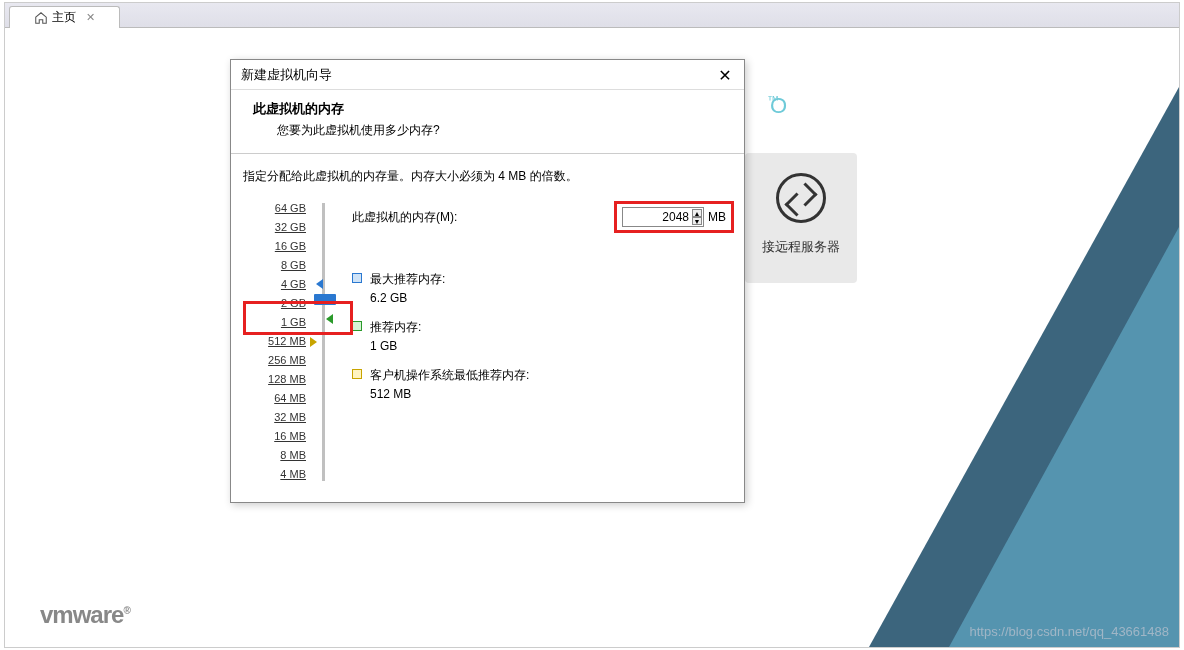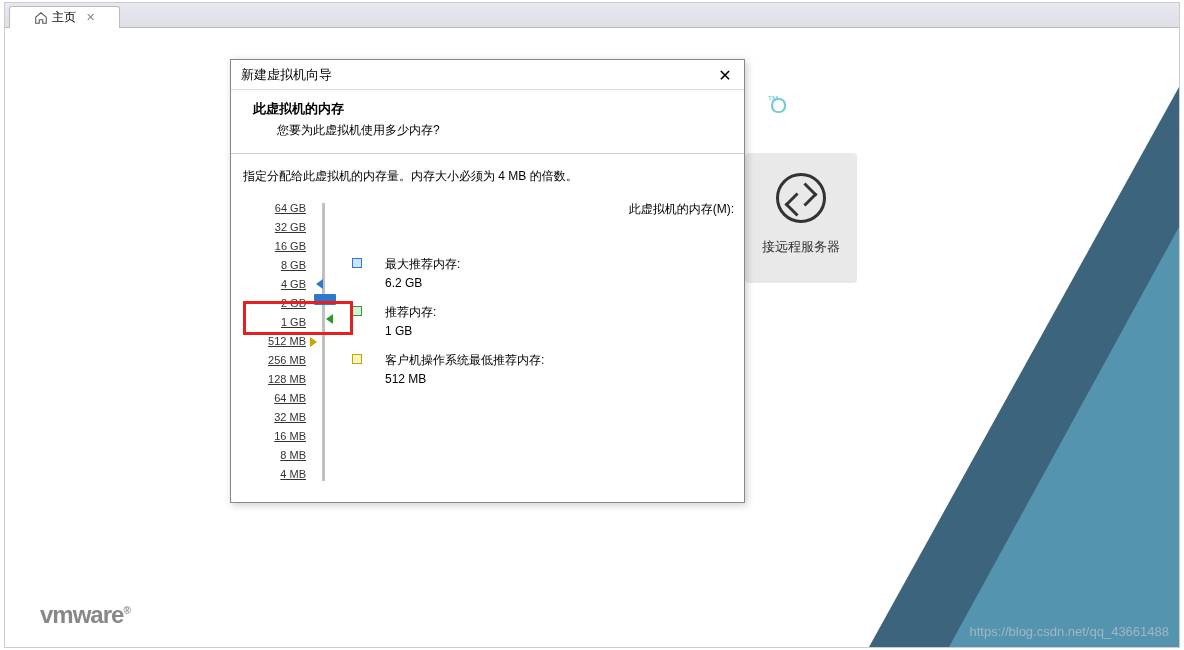--- a/index.html
+++ b/index.html
@@ -147,6 +147,14 @@
         <div class="info-col">
           <div class="mem-label-row">
             <span class="lbl">此虚拟机的内存(M):</span>
+            <div class="spin-wrap">
+              <input class="spin-input" value="2048" style="">
+              <div class="spin-btns">
+                <span>▲</span>
+                <span>▼</span>
+              </div>
+              <span class="unit">MB</span>
+            </div>
           </div>
 
           <div class="rec-block" style="margin-top:38px;">

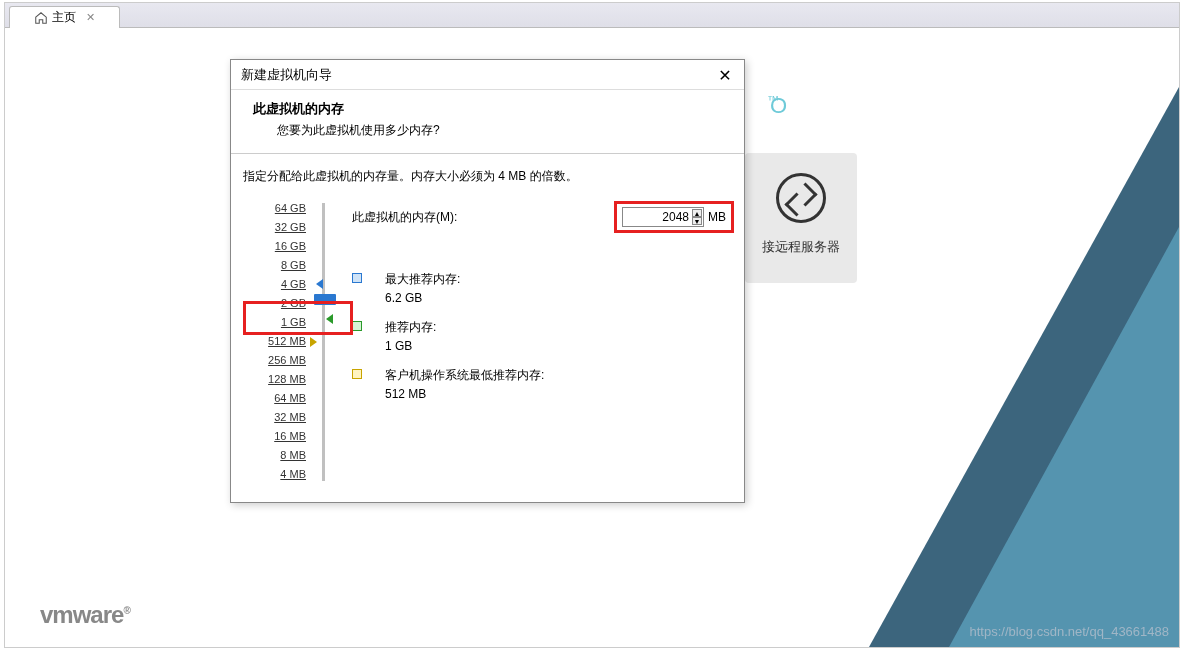--- a/index.html
+++ b/index.html
@@ -58,7 +58,7 @@
   .spin-btns span { width: 10px; height: 8px; font-size: 7px; line-height: 7px; text-align: center; border: 1px solid #888; background: #eee; cursor: pointer; }
   .unit { margin-left: 6px; font-size: 12px; }
 
-  .rec-block { margin-bottom: 14px; display: flex; align-items: flex-start; gap: 23px; }
+  .rec-block { margin-bottom: 14px; display: flex; align-items: flex-start; gap: 8px; }
   .rec-sq { width: 10px; height: 10px; border: 1px solid; margin-top: 2px; flex-shrink: 0;}
   .sq-blue { border-color: #2a78d0; background: #cfe3f7; }
   .sq-green { border-color: #2a9a2a; background: #d6f2d6; }

